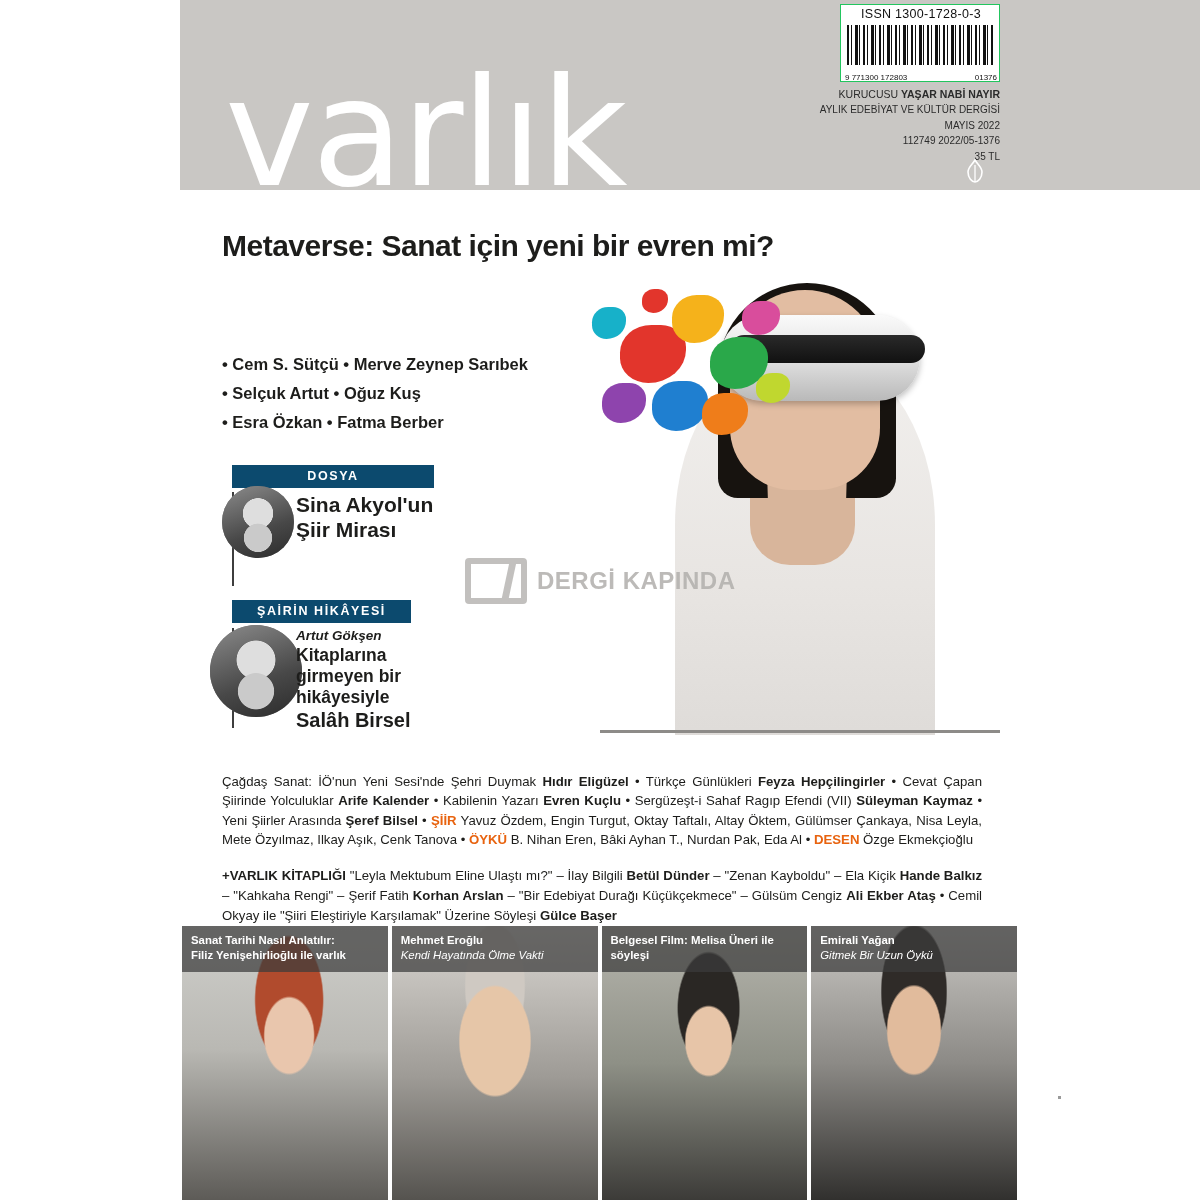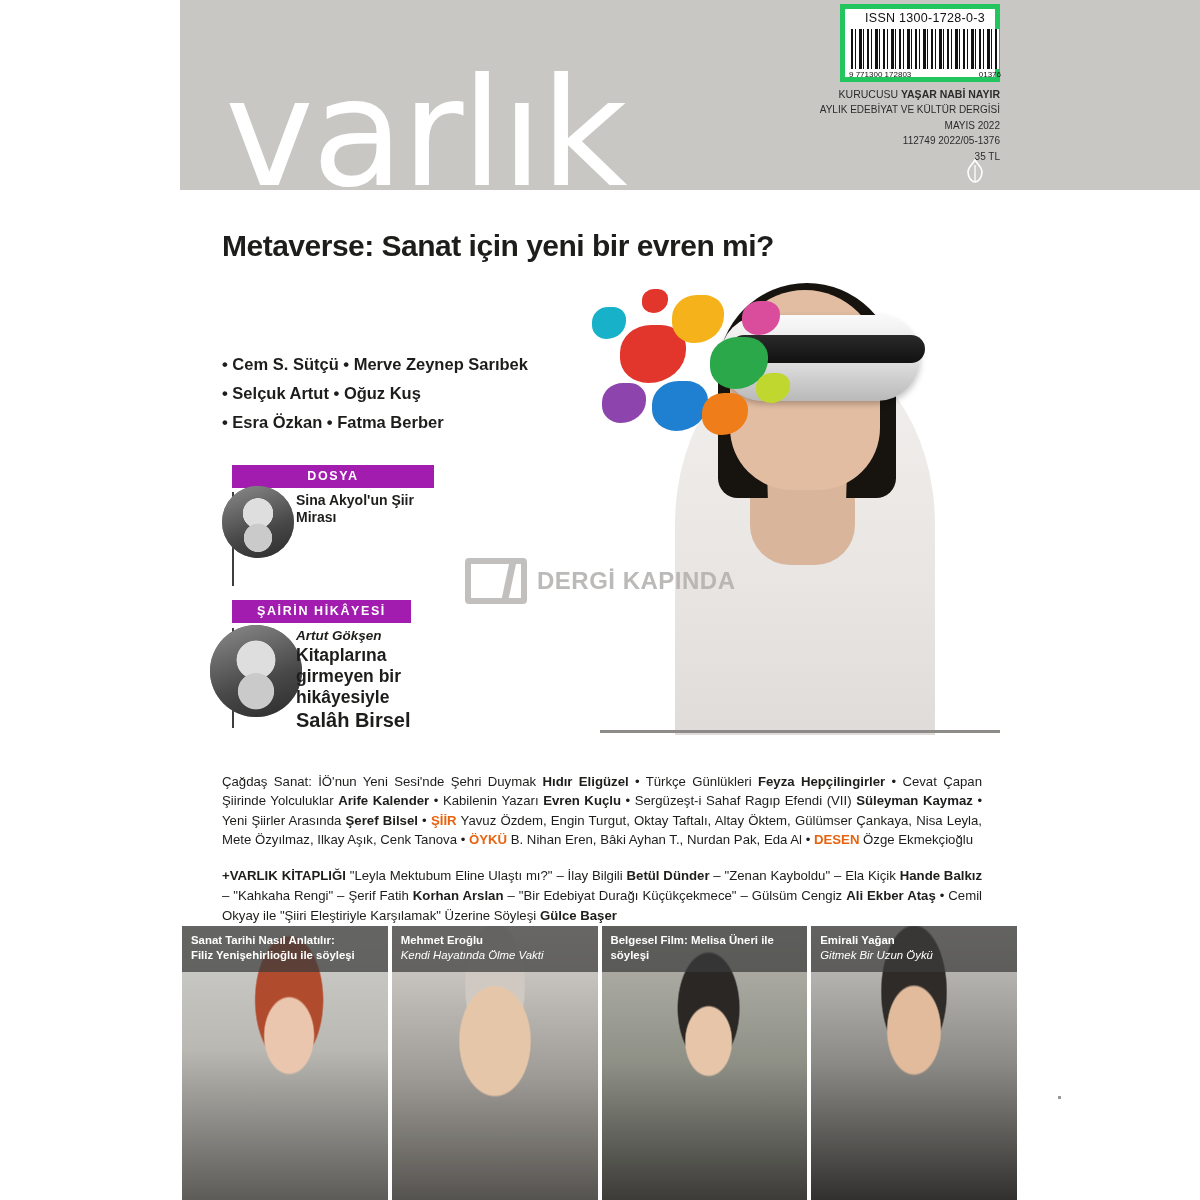--- a/index.html
+++ b/index.html
@@ -40,7 +40,7 @@
     left: 840px; top: 4px;
     width: 160px; height: 78px;
     background: #ffffff;
-    border: 5px solid #22c55e;
+    border: 1px solid #22c55e;
   }
   .isbn-text {
     position: absolute;

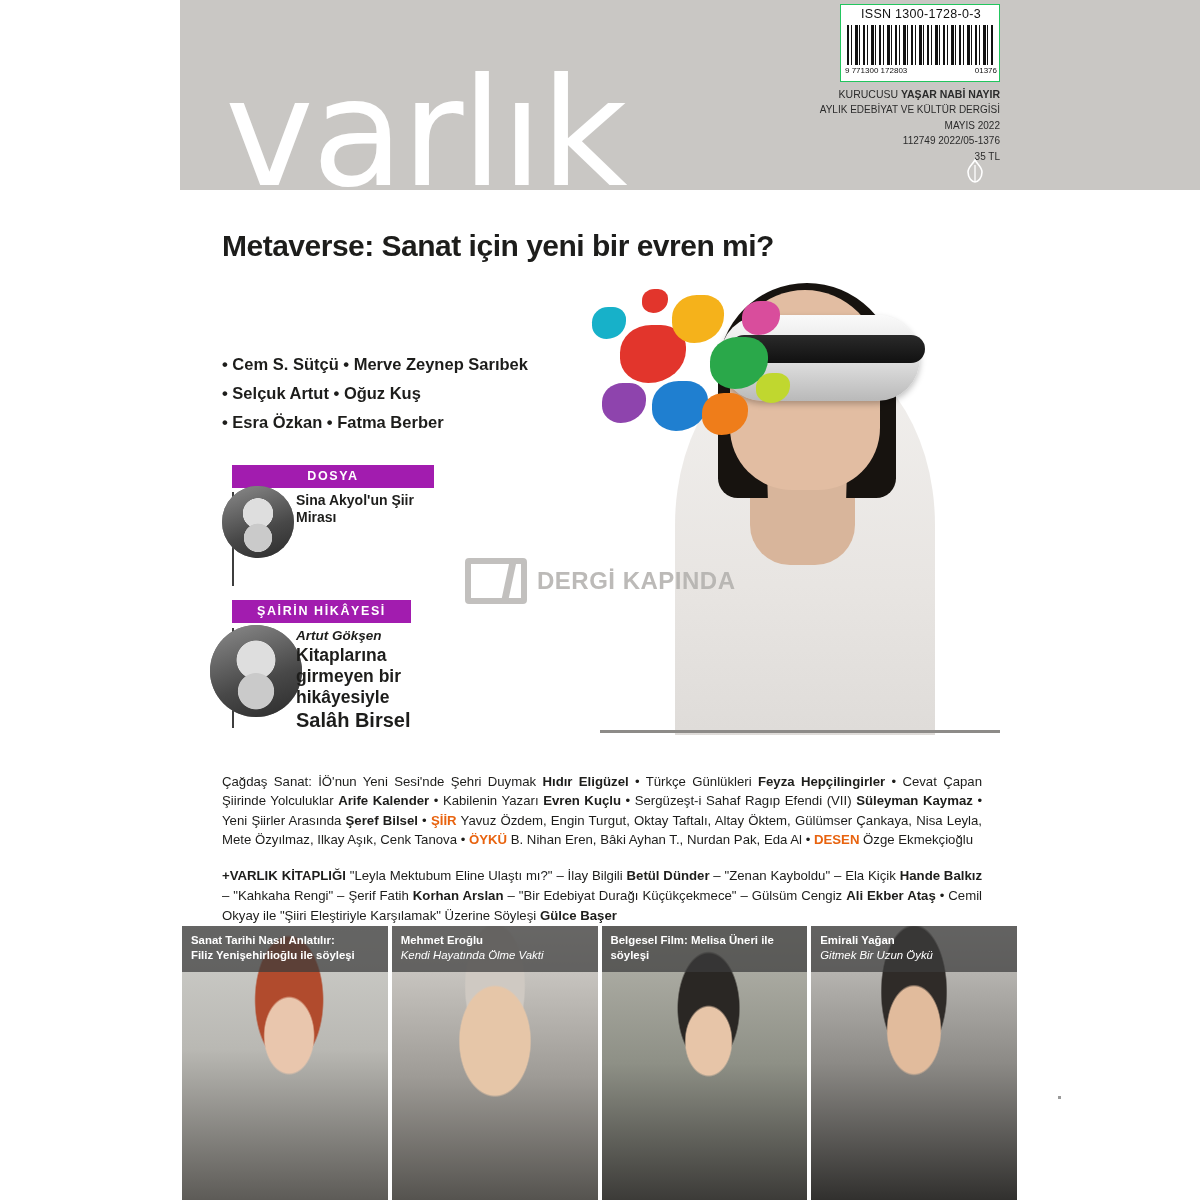--- a/index.html
+++ b/index.html
@@ -64,7 +64,7 @@
   }
   .barcode-digits {
     position: absolute;
-    left: 4px; top: 61px;
+    left: 4px; top: 68px;
     width: 152px;
     font-size: 8px;
     color: #111;

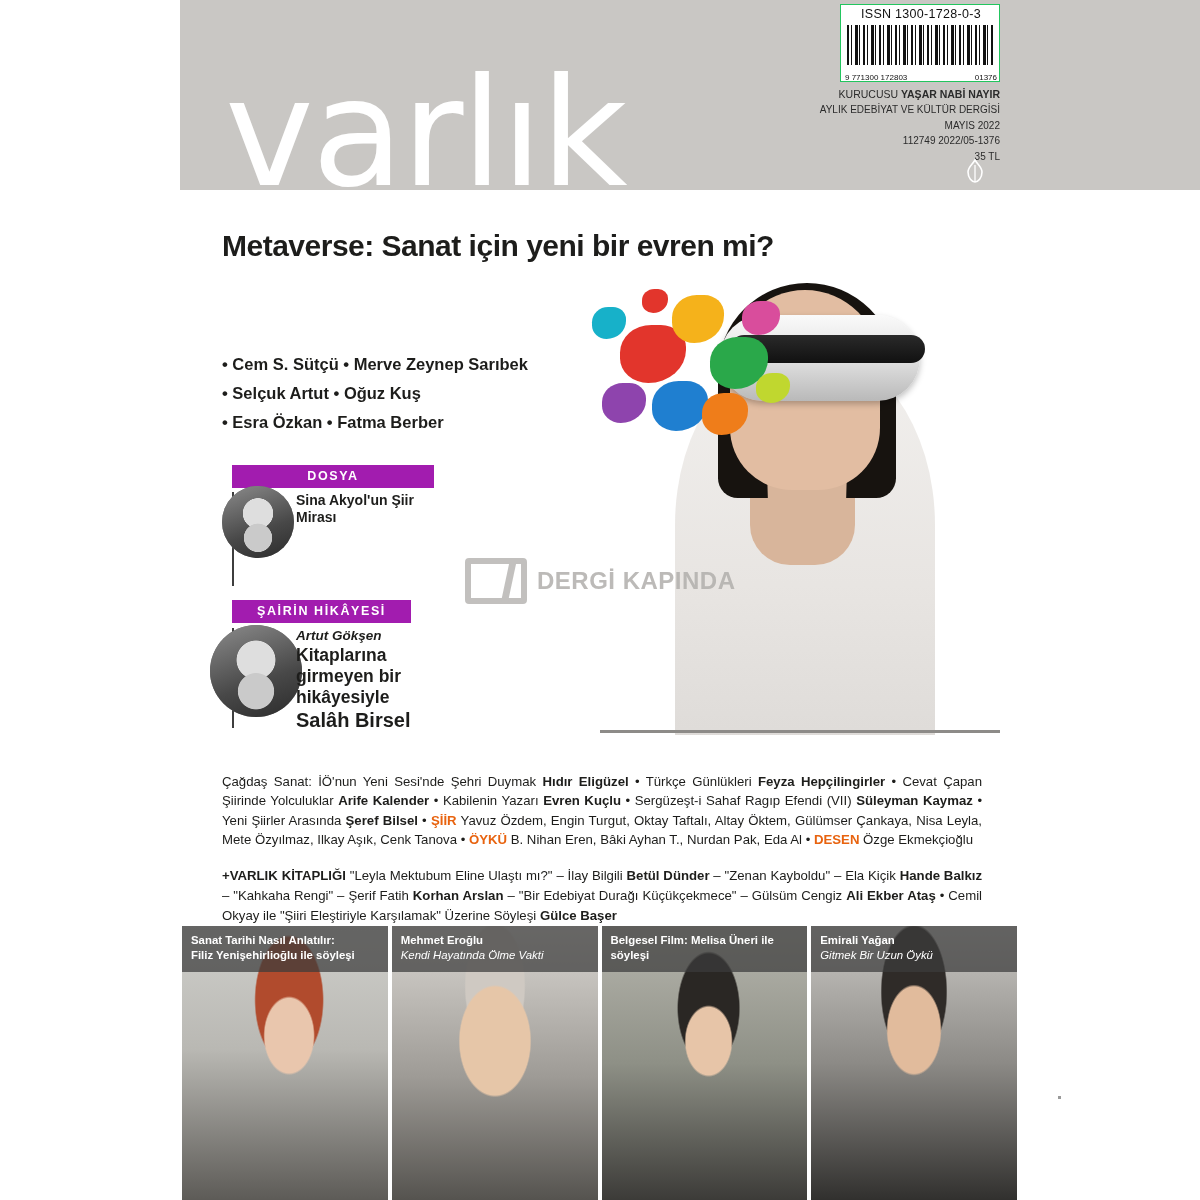--- a/index.html
+++ b/index.html
@@ -115,7 +115,7 @@
   
   .dosya-header, .sairin-header {
     position: absolute;
-    background: #a21caf;
+    background: #0c4a6e;
     color: #ffffff;
     font-size: 12.5px;
     font-weight: bold;

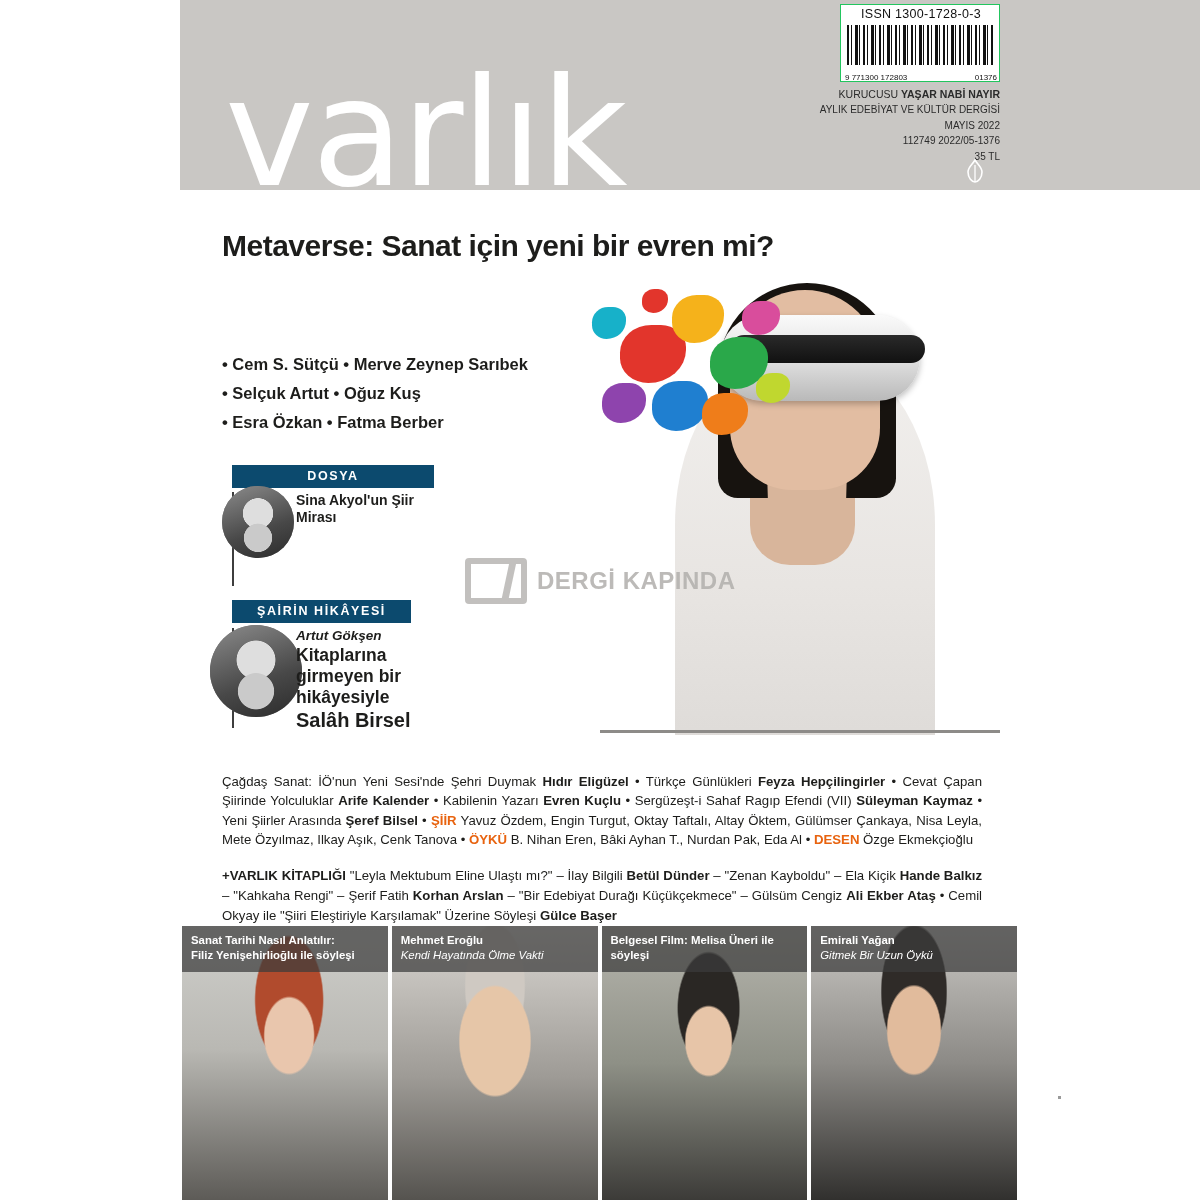--- a/index.html
+++ b/index.html
@@ -138,7 +138,7 @@
     width: 150px;
   }
   .dosya-title {
-    font-size: 14px;
+    font-size: 21px;
     font-weight: bold;
     color: #1d1d1b;
     line-height: 1.2;

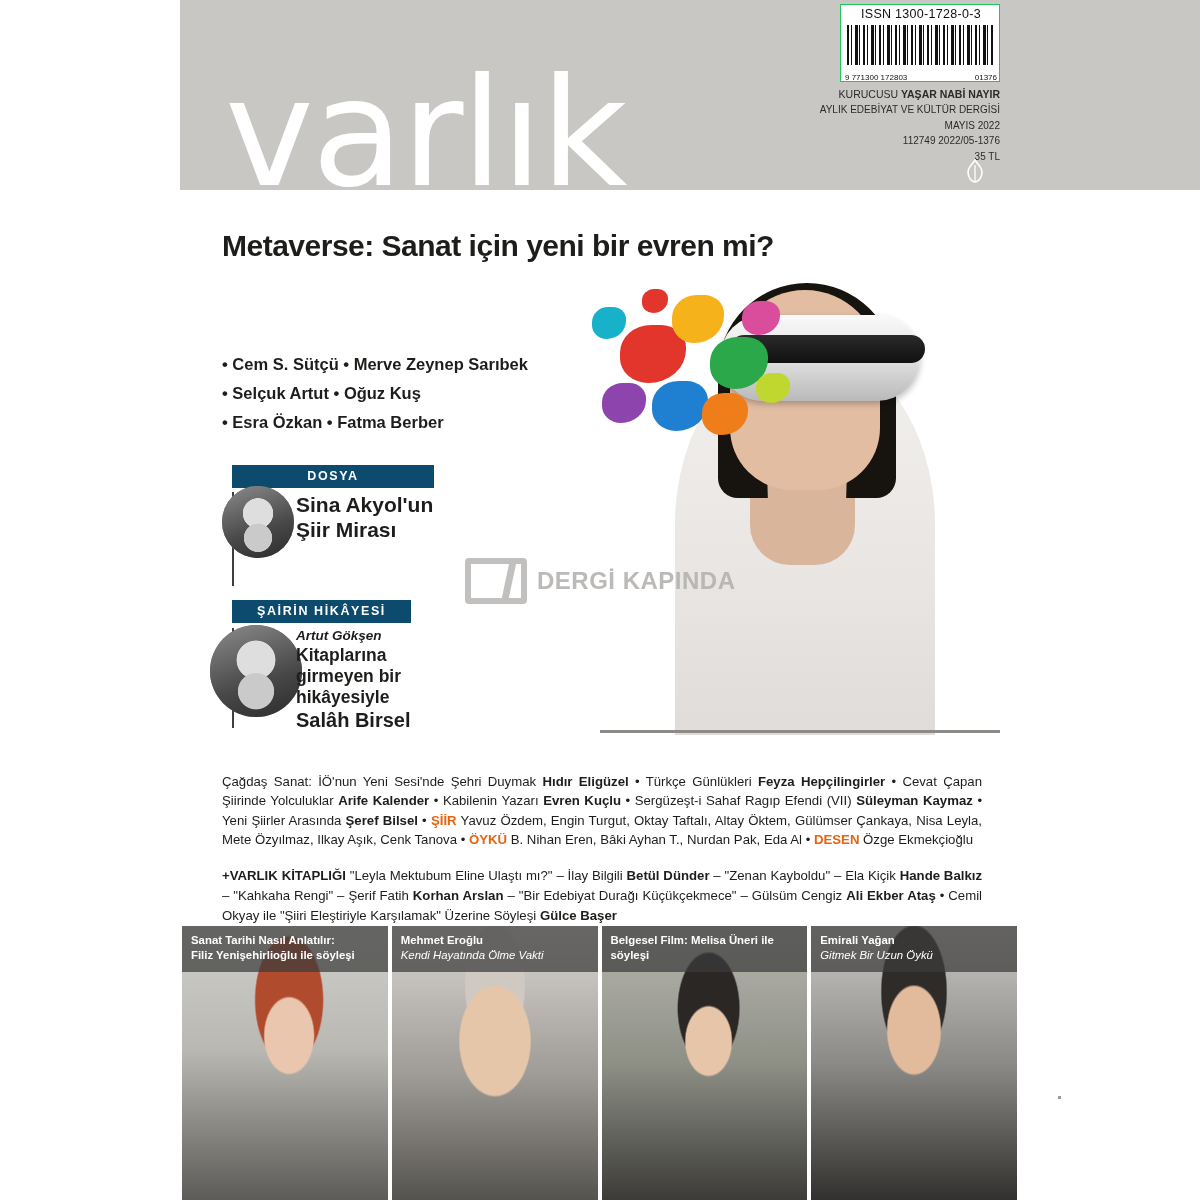--- a/index.html
+++ b/index.html
@@ -469,7 +469,7 @@
       <div class="img img-a"></div>
       <div class="cap">
         <div class="l1">Sanat Tarihi Nasıl Anlatılır:</div>
-        <div class="l1">Filiz Yenişehirlioğlu ile söyleşi</div>
+        <div class="l1">Filiz Yenişehirlioğlu ile varlık</div>
       </div>
     </div>
     <div class="strip-cell">

